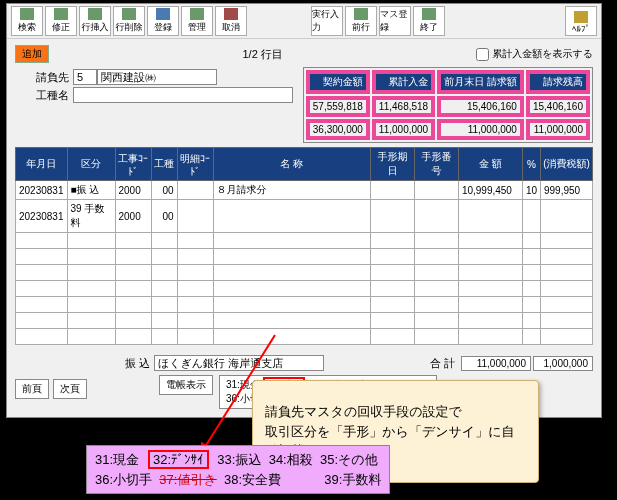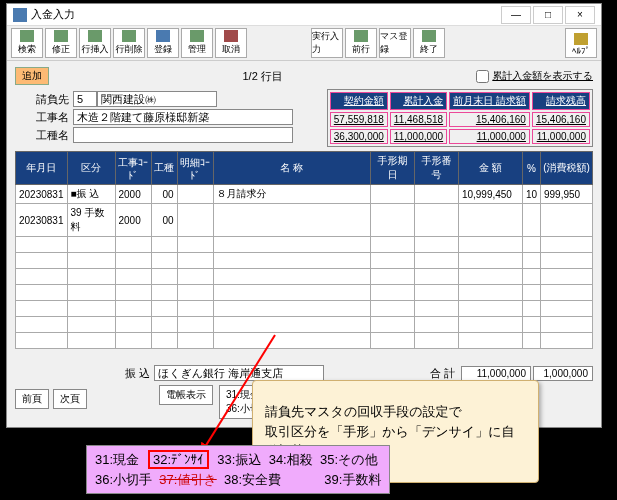--- a/index.html
+++ b/index.html
@@ -51,13 +51,6 @@
 <body>
 
 <div class="window">
-  <div class="titlebar">
-    <div class="tb-icon"></div>
-    <div class="tb-title">入金入力</div>
-    <div class="tb-btn">—</div>
-    <div class="tb-btn">□</div>
-    <div class="tb-btn">×</div>
-  </div>
   <div class="toolbar">
     <div class="tbtn">
         <div class="ic"></div>

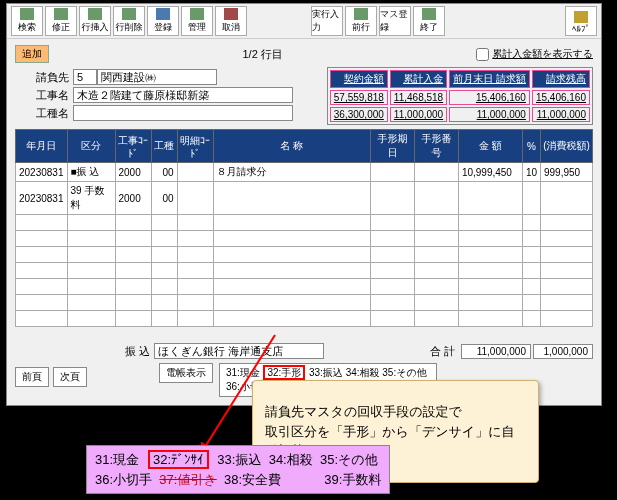--- a/index.html
+++ b/index.html
@@ -16,7 +16,7 @@
   .tbtn.red .ic { background: #a04a4a; }
   .tspacer { flex: 1; }
   .content { padding: 4px 8px 8px; }
-  .tag-add { display: inline-block; border: 1px solid #8a8; background: #fdba74; padding: 1px 6px; font-size: 10px; }
+  .tag-add { display: inline-block; border: 1px solid #8a8; background: #f97316; padding: 1px 6px; font-size: 10px; }
   .pager-row { display: flex; align-items: center; margin: 2px 0 4px; }
   .pager-center { margin: 0 auto; font-size: 11px; }
   .chk-row { font-size: 10px; display: flex; align-items: center; text-decoration: underline; }

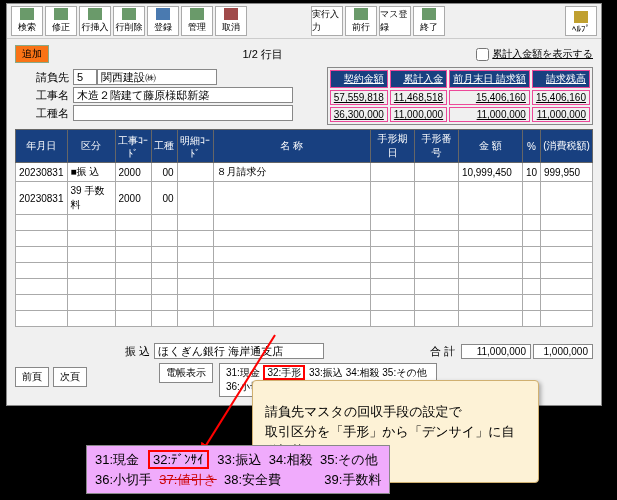--- a/index.html
+++ b/index.html
@@ -19,7 +19,7 @@
   .tag-add { display: inline-block; border: 1px solid #8a8; background: #f97316; padding: 1px 6px; font-size: 10px; }
   .pager-row { display: flex; align-items: center; margin: 2px 0 4px; }
   .pager-center { margin: 0 auto; font-size: 11px; }
-  .chk-row { font-size: 10px; display: flex; align-items: center; text-decoration: underline; }
+  .chk-row { font-size: 10px; display: flex; align-items: center; }
   .chk-row input { margin-right: 3px; }
   .form-row { display: flex; align-items: center; margin: 2px 0; }
   .lbl { width: 58px; text-align: right; padding-right: 4px; font-size: 11px; }

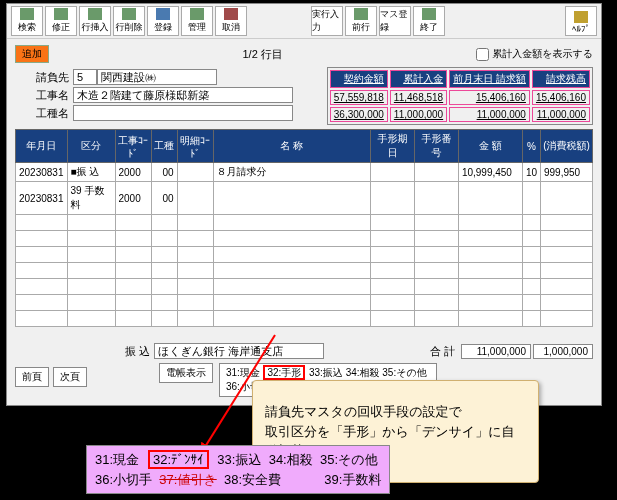--- a/index.html
+++ b/index.html
@@ -25,7 +25,7 @@
   .lbl { width: 58px; text-align: right; padding-right: 4px; font-size: 11px; }
   .fld { border: 1px solid #888; background: #fff; height: 16px; padding: 0 3px; font-size: 11px; display: flex; align-items: center; }
   .summary { border: 1px solid #888; }
-  .summary th, .summary td { border: 1px solid #ec4899; font-size: 10px; padding: 1px 3px; text-align: right; text-decoration: underline; }
+  .summary th, .summary td { border: 4px solid #ec4899; font-size: 10px; padding: 1px 3px; text-align: right; }
   .summary th { background: #184080; color: #fff; font-weight: normal; }
   .main-table { width: 100%; border-collapse: collapse; margin-top: 4px; }
   .main-table th { background: #184080; color: #fff; border: 1px solid #666; font-size: 10px; font-weight: normal; padding: 2px; }

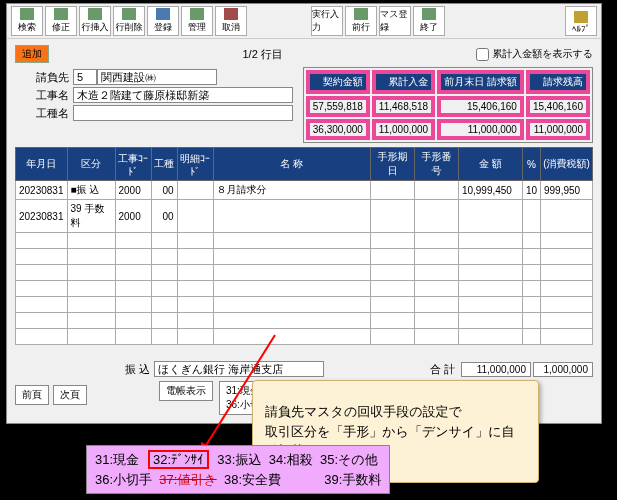--- a/index.html
+++ b/index.html
@@ -122,10 +122,6 @@
           <div class="fld" style="width:120px">関西建設㈱</div>
         </div>
         <div class="form-row">
-          <div class="lbl">工事名</div>
-          <div class="fld" style="width:220px">木造２階建て藤原様邸新築</div>
-        </div>
-        <div class="form-row">
           <div class="lbl">工種名</div>
           <div class="fld" style="width:220px"></div>
         </div>

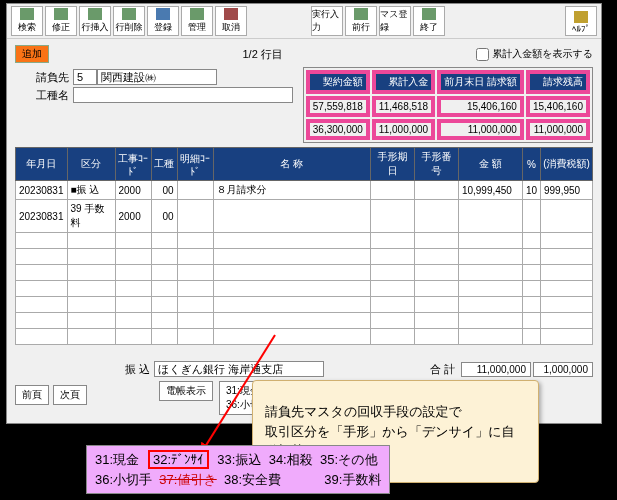--- a/index.html
+++ b/index.html
@@ -33,7 +33,7 @@
   .main-table td.r { text-align: left; }
   .main-table td.c { text-align: right; }
   .main-table tr.empty td { background: #fff; }
-  .footer-row { display: flex; align-items: center; margin-top: 16px; }
+  .footer-row { display: flex; align-items: center; margin-top: 10px; }
   .paybox { border: 1px solid #888; background: #fff; padding: 2px 6px; font-size: 10px; line-height: 1.4; }
   .paybox .red-box { outline: 2px solid red; padding: 0 2px; }
   .sum-lbl { margin-left: auto; margin-right: 6px; }

